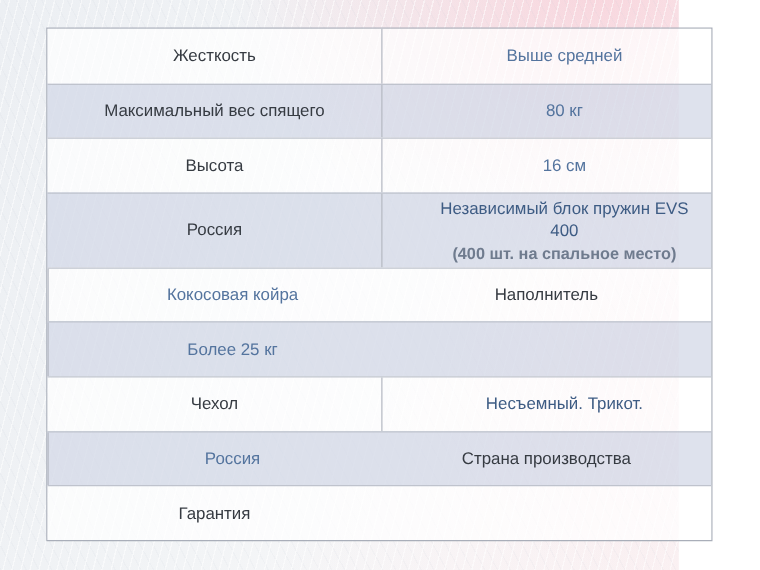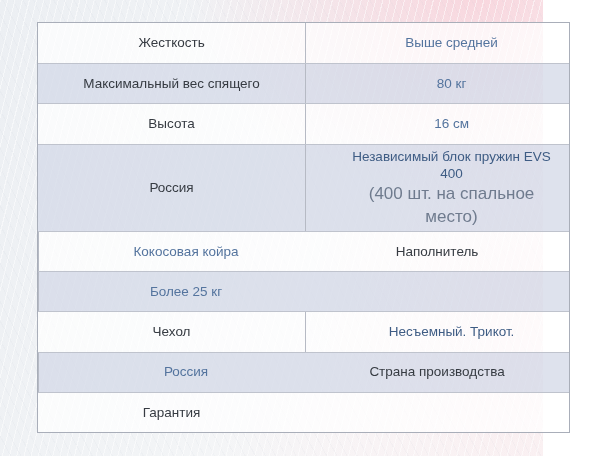--- a/index.html
+++ b/index.html
@@ -60,7 +60,7 @@
     padding-left: 40px;
   }
   .v.bold { font-weight: 400; color: #3e5c84; }
-  .v.sub  { font-weight: 400; color: #6f7b8e; font-size: 17px; }
+  .v.sub  { font-weight: 700; color: #6f7b8e; font-size: 13px; }
 </style>
 </head>
 <body>

